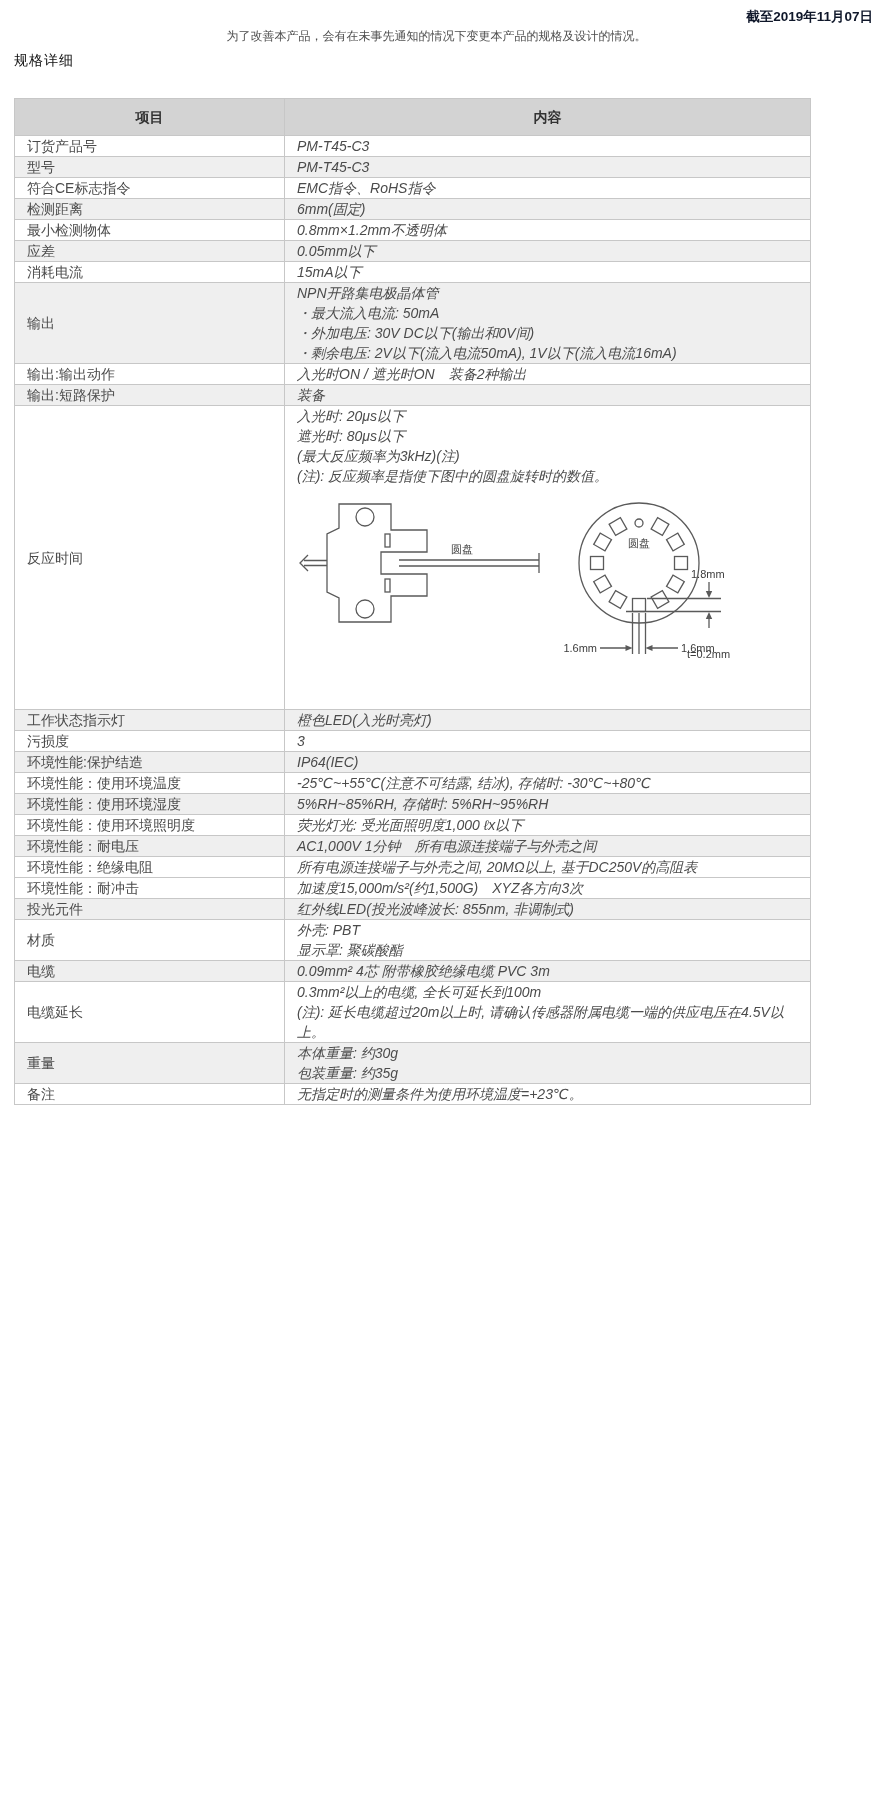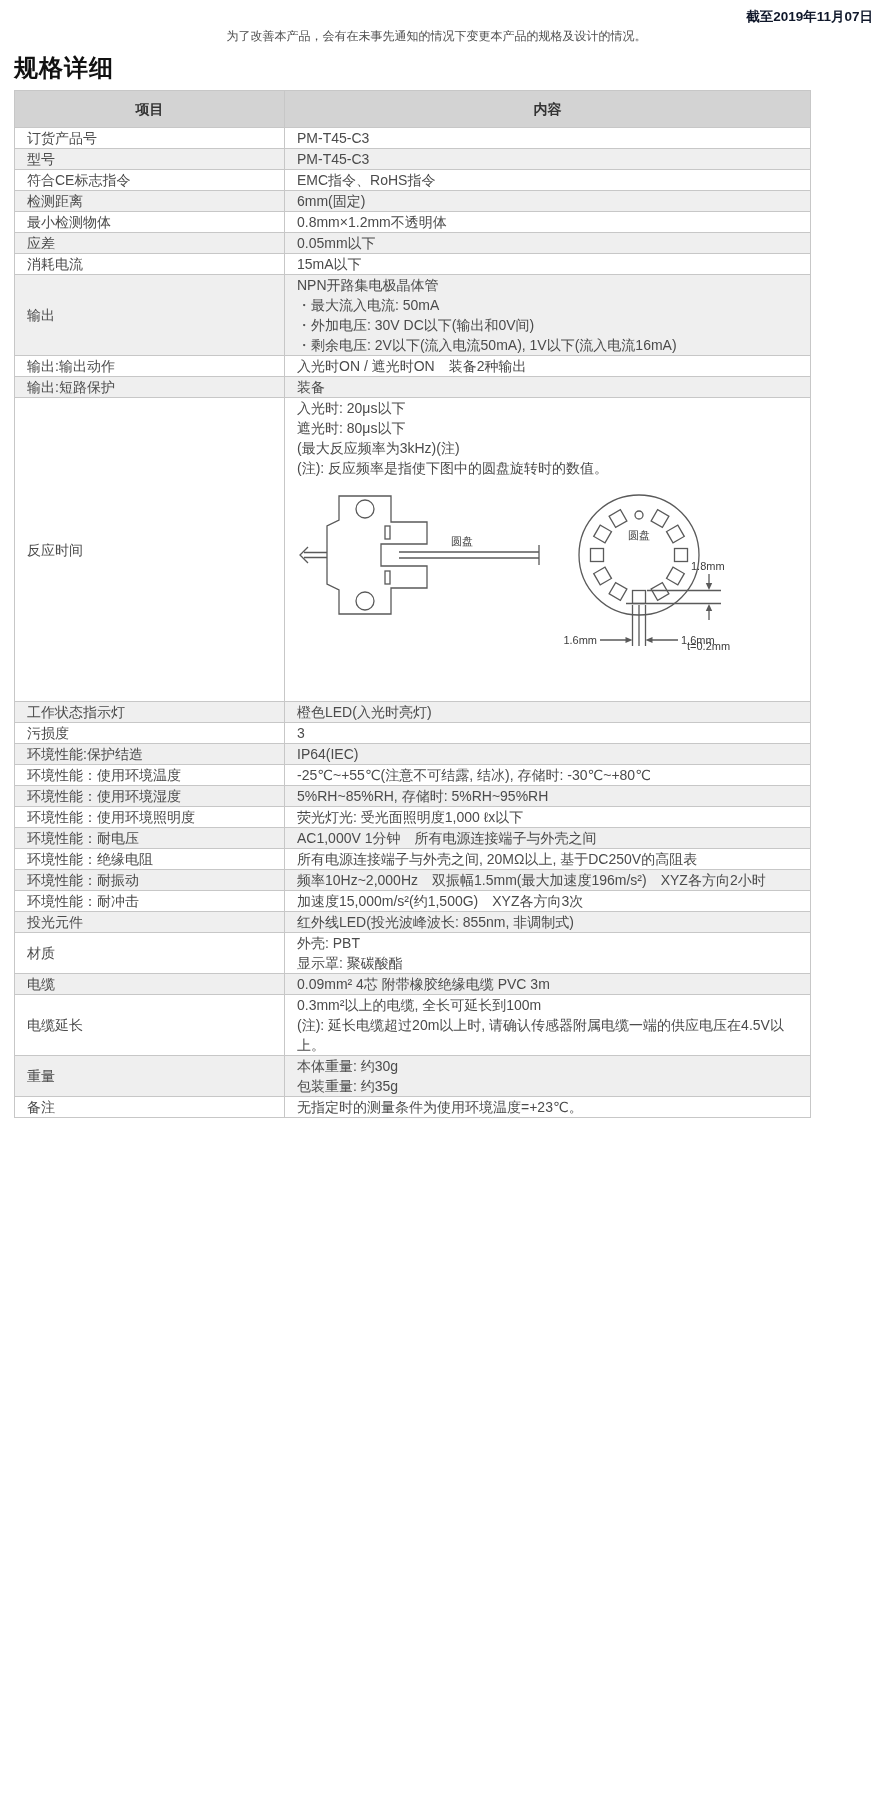--- a/index.html
+++ b/index.html
@@ -35,9 +35,9 @@
     text-align:center;
   }
   h1{
-    margin:8px 0 6px 14px;
-    font-size:24px;
-    font-weight:bold;
+    margin:8px 0 28px 14px;
+    font-size:14px;
+    font-weight:normal;
     color:var(--heading-text);
     letter-spacing:1px;
   }

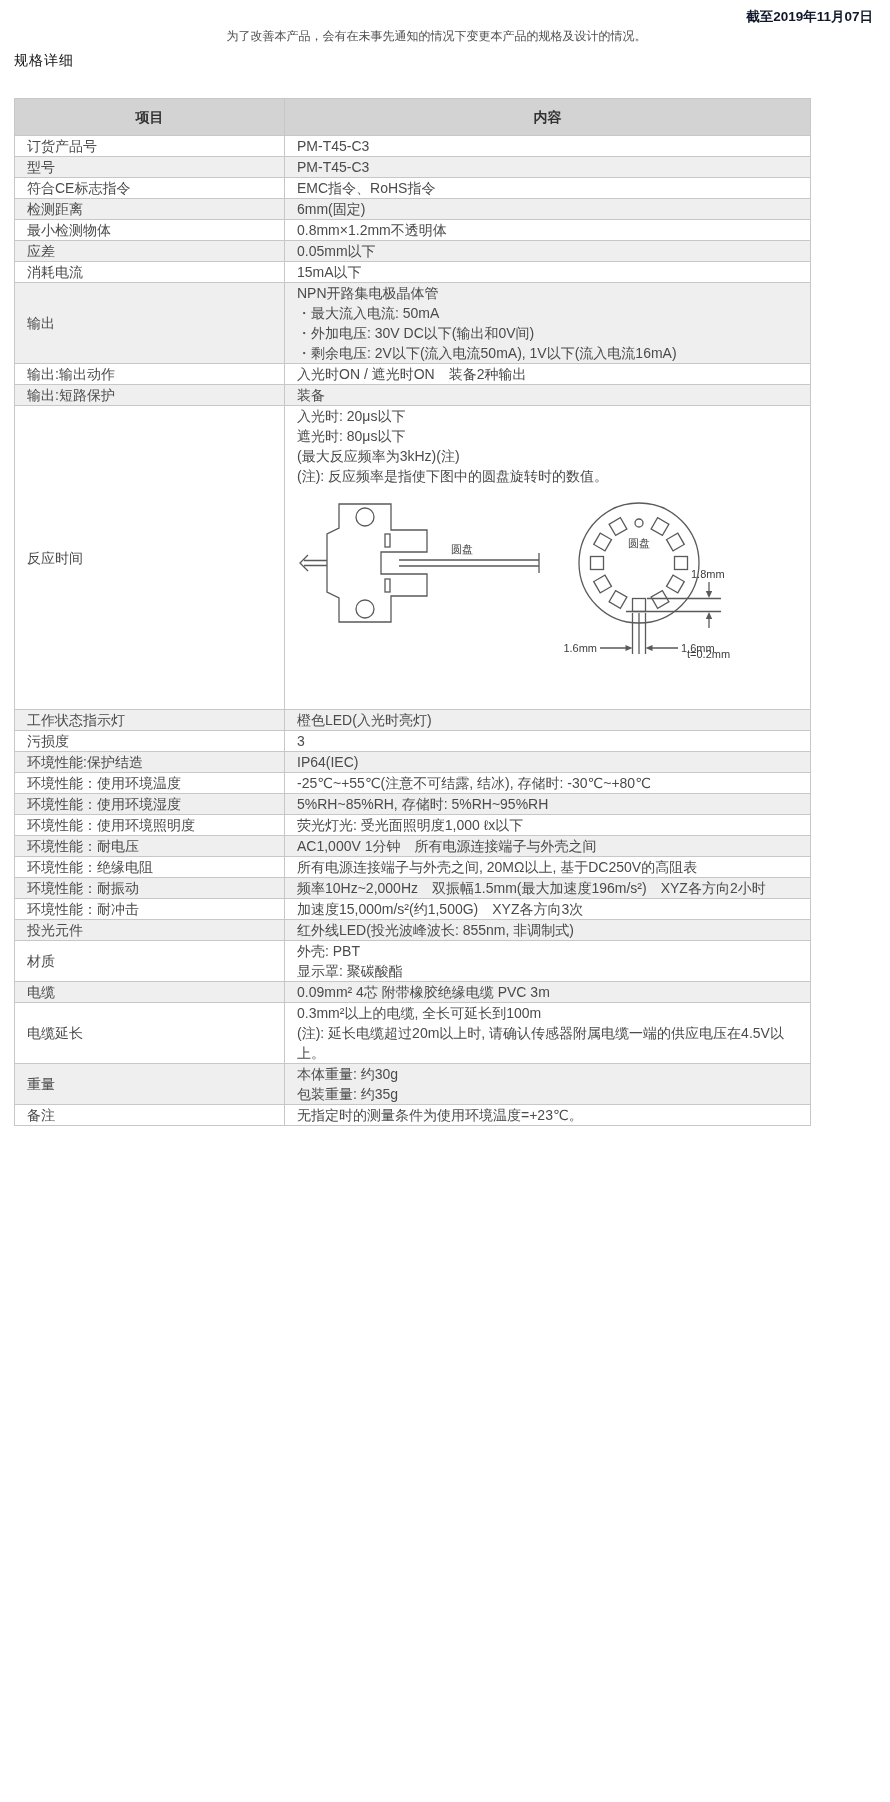--- a/index.html
+++ b/index.html
@@ -66,7 +66,7 @@
   th.col-item{width:270px;}
   tr.stripe td{background:var(--stripe-bg);}
   tr.plain td{background:#ffffff;}
-  td.content-cell .line{min-height:20px;}
+  td.content-cell .line{min-height:20px;font-style:italic;}
   svg.diagram{display:block;margin:10px 0 28px 2px;}
   svg.diagram text{font-family:"Liberation Sans","DejaVu Sans",sans-serif;}
 </style>

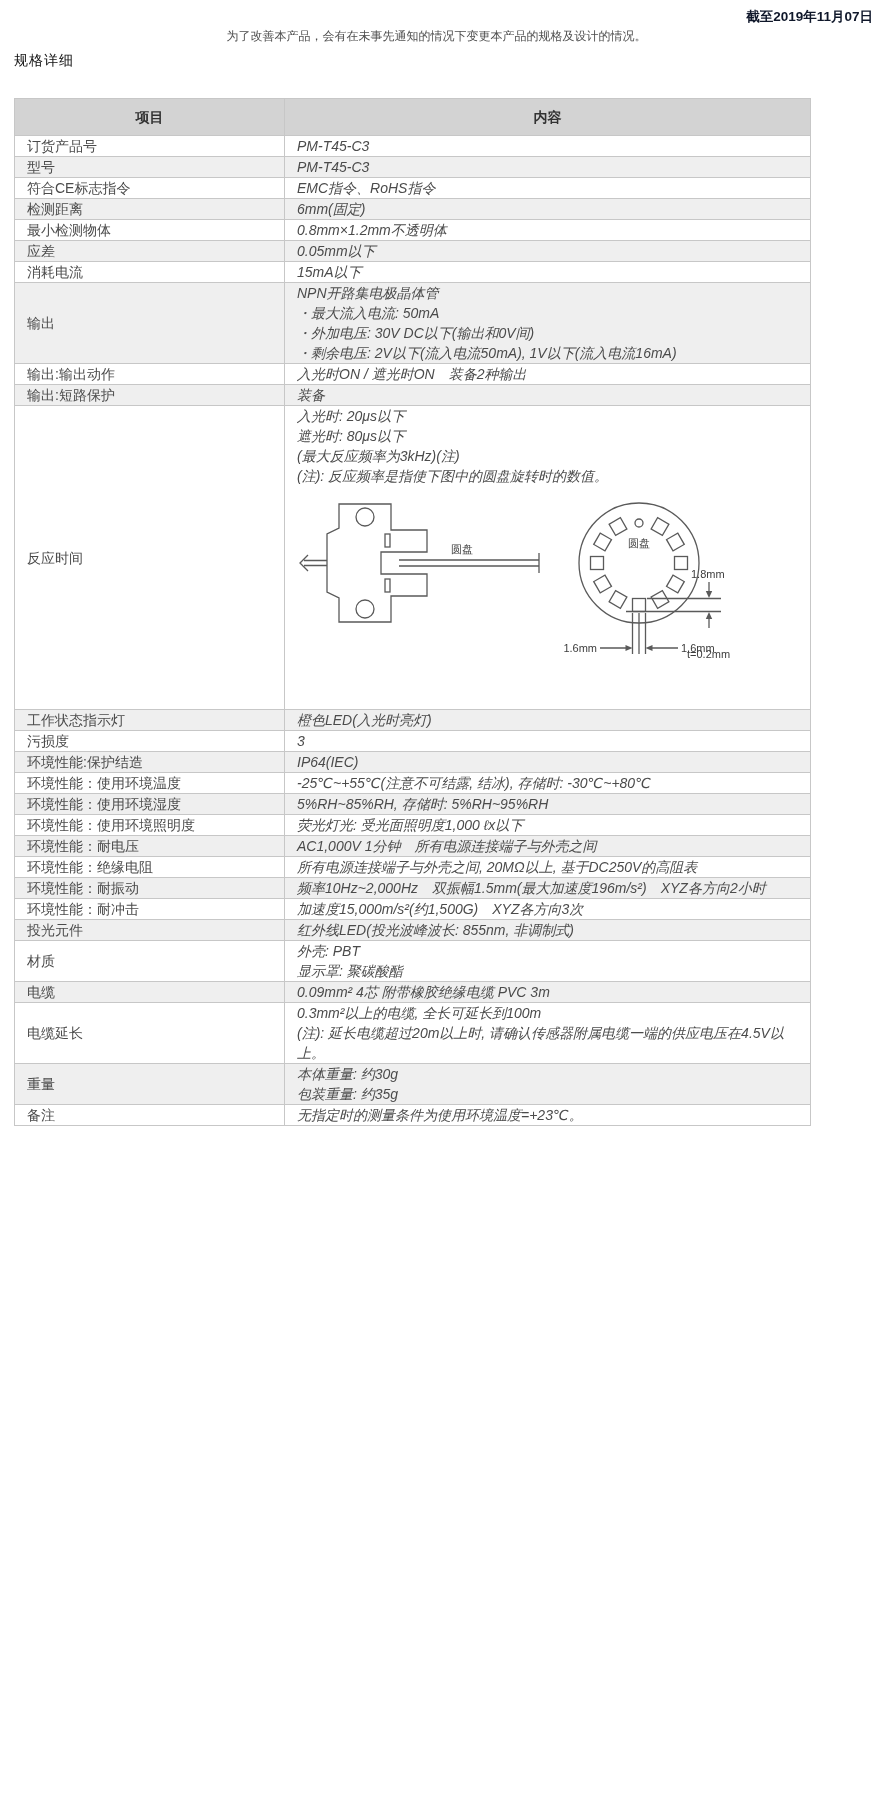--- a/index.html
+++ b/index.html
@@ -255,12 +255,6 @@
             <div class="line">所有电源连接端子与外壳之间, 20MΩ以上, 基于DC250V的高阻表</div>
           </td>
   </tr>
-        <tr class="stripe">
-    <td class="item-cell">环境性能：耐振动</td>
-    <td class="content-cell">
-            <div class="line">频率10Hz~2,000Hz　双振幅1.5mm(最大加速度196m/s²)　XYZ各方向2小时</div>
-          </td>
-  </tr>
         <tr class="plain">
     <td class="item-cell">环境性能：耐冲击</td>
     <td class="content-cell">

